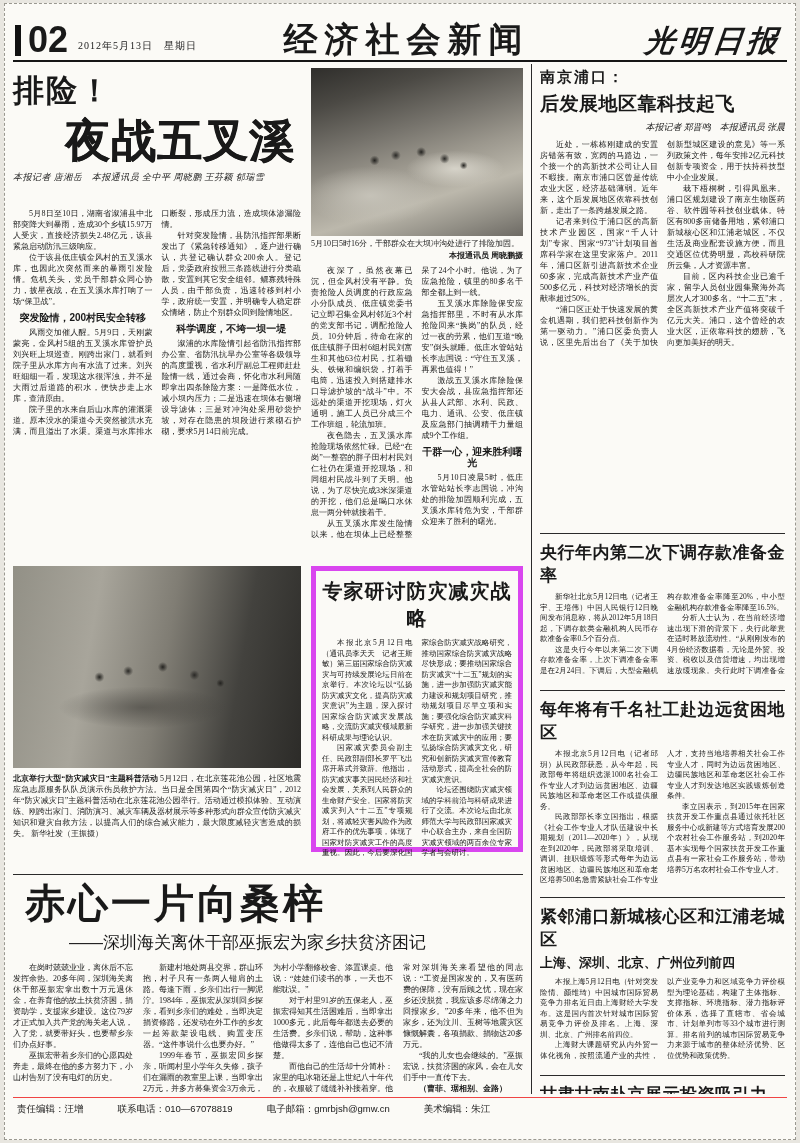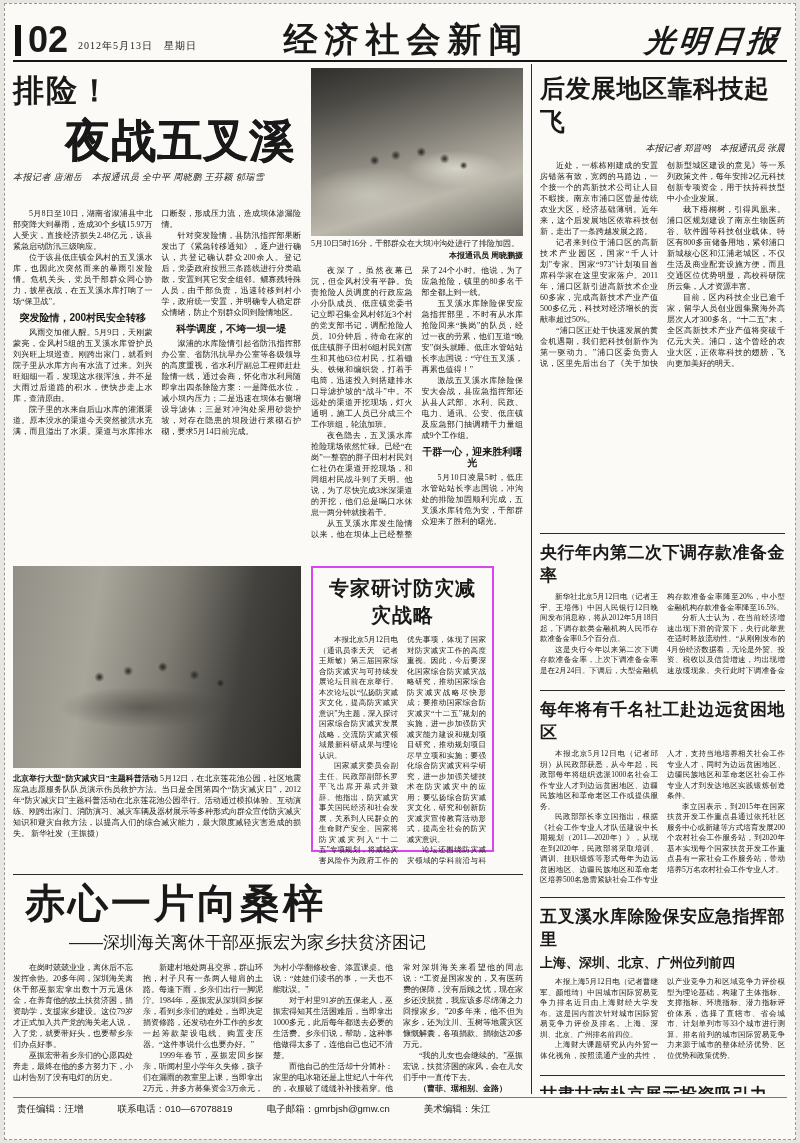--- a/index.html
+++ b/index.html
@@ -245,6 +245,7 @@
     <div class="right-zone">
 
       <div class="r-article pukou">
+        <div class="pukou-kicker">南京浦口：</div>
         <div class="pukou-headline">后发展地区靠科技起飞</div>
         <div class="pukou-byline">本报记者 郑晋鸣　本报通讯员 张晨</div>
         <div class="pukou-body small-body col2">

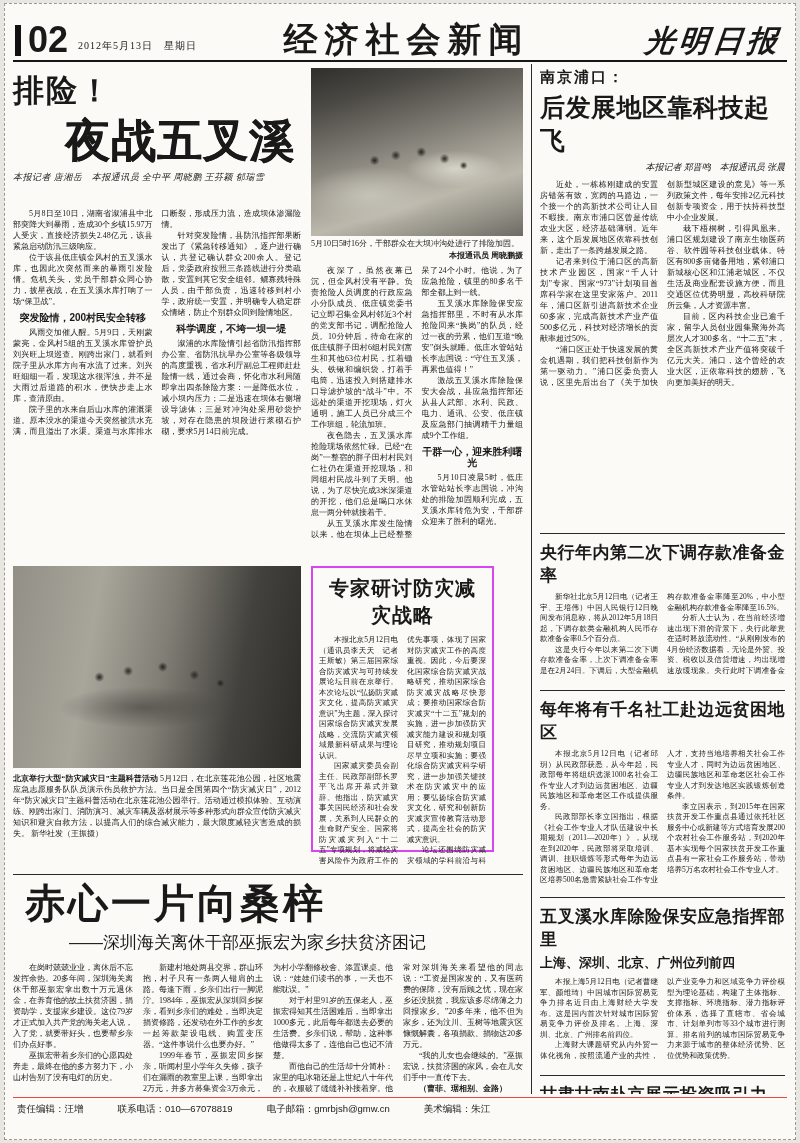--- a/index.html
+++ b/index.html
@@ -134,7 +134,7 @@
   .pukou-kicker { font-family:"Liberation Sans", sans-serif; font-size:15px; font-weight:bold; letter-spacing:2px; }
   .pukou-headline {
     font-family:"Liberation Sans", sans-serif;
-    font-size:25px; font-weight:900; letter-spacing:0.5px; margin:4px 0 4px;
+    font-size:19px; font-weight:900; letter-spacing:0.5px; margin:4px 0 4px;
   }
   .pukou-byline { font-size:9px; font-style:italic; text-align:right; margin-bottom:5px; }
   .pukou-body { height:382px; }

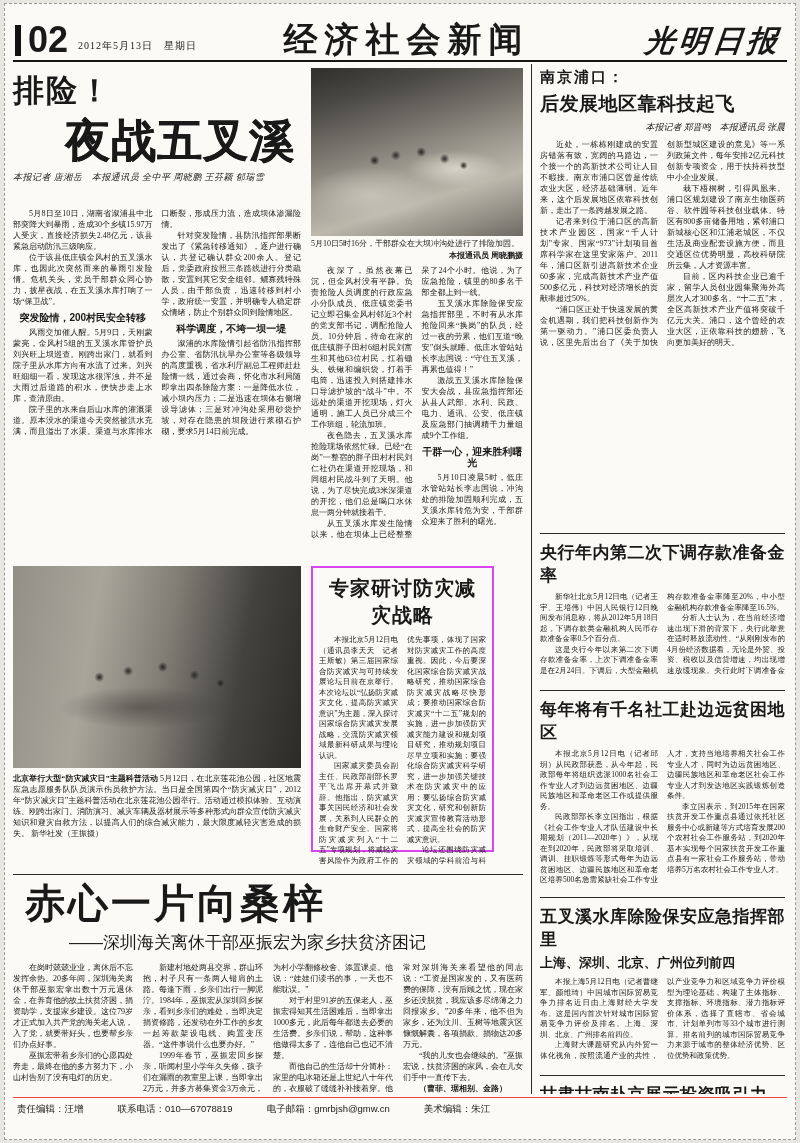--- a/index.html
+++ b/index.html
@@ -106,7 +106,7 @@
   .photo2-caption { font-size:8px; line-height:11px; text-align:justify; margin-top:5px; }
   .photo2-caption b { font-family:"Liberation Sans", sans-serif; }
   .forum-box {
-    width:183px; border:2px solid #d946ef; padding:7px 6px 4px; height:286px;
+    width:212px; border:5px solid #d946ef; padding:7px 6px 4px; height:286px;
   }
   .forum-headline {
     font-family:"Liberation Sans", sans-serif;

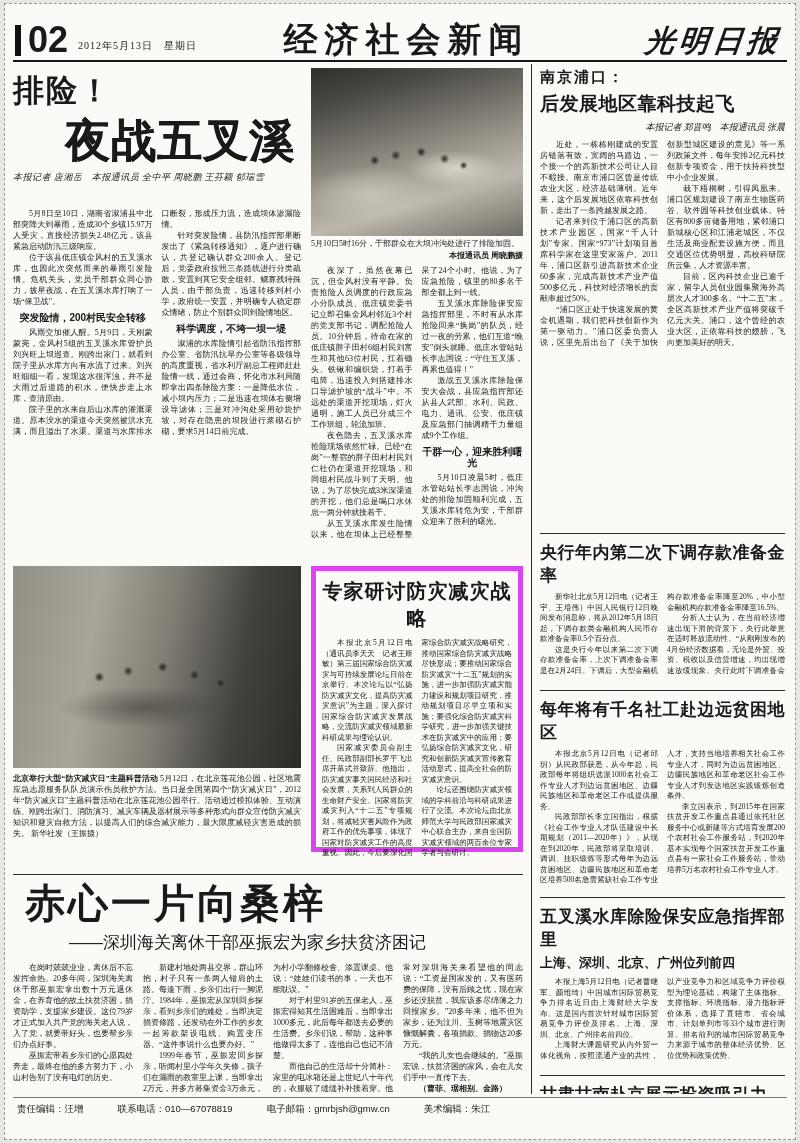--- a/index.html
+++ b/index.html
@@ -283,7 +283,7 @@
       <div class="r-divider"></div>
 
       <div class="r-article">
-        <div class="r-headline">五叉溪水库除险保安应急指挥部里</div>
+        <div class="r-headline">紧邻浦口新城核心区和江浦老城区</div>
         <div class="trade-deck">上海、深圳、北京、广州位列前四</div>
         <div class="trade-body small-body col2">
           <p class="body-p">本报上海5月12日电（记者曹继军、颜维琦）中国城市国际贸易竞争力排名近日由上海财经大学发布。这是国内首次针对城市国际贸易竞争力评价及排名。上海、深圳、北京、广州排名前四位。</p>

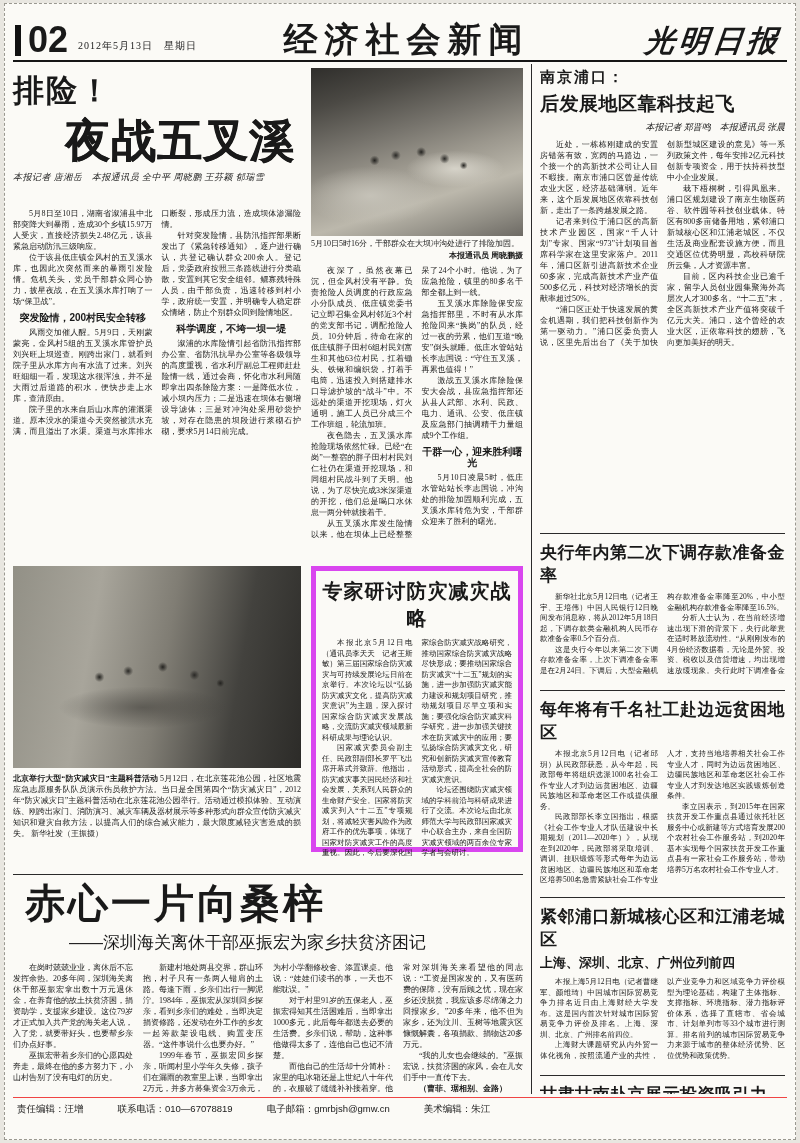--- a/index.html
+++ b/index.html
@@ -286,7 +286,7 @@
         <div class="r-headline">紧邻浦口新城核心区和江浦老城区</div>
         <div class="trade-deck">上海、深圳、北京、广州位列前四</div>
         <div class="trade-body small-body col2">
-          <p class="body-p">本报上海5月12日电（记者曹继军、颜维琦）中国城市国际贸易竞争力排名近日由上海财经大学发布。这是国内首次针对城市国际贸易竞争力评价及排名。上海、深圳、北京、广州排名前四位。</p>
+          <p class="body-p">本报上海5月12日电（针对突发险情、颜维琦）中国城市国际贸易竞争力排名近日由上海财经大学发布。这是国内首次针对城市国际贸易竞争力评价及排名。上海、深圳、北京、广州排名前四位。</p>
           <p class="body-p">上海财大课题研究从内外贸一体化视角，按照流通产业的共性，以产业竞争力和区域竞争力评价模型为理论基础，构建了主体指标、支撑指标、环境指标、潜力指标评价体系，选择了直辖市、省会城市、计划单列市等33个城市进行测算。排名前列的城市国际贸易竞争力来源于城市的整体经济优势、区位优势和政策优势。</p>
         </div>
       </div>

